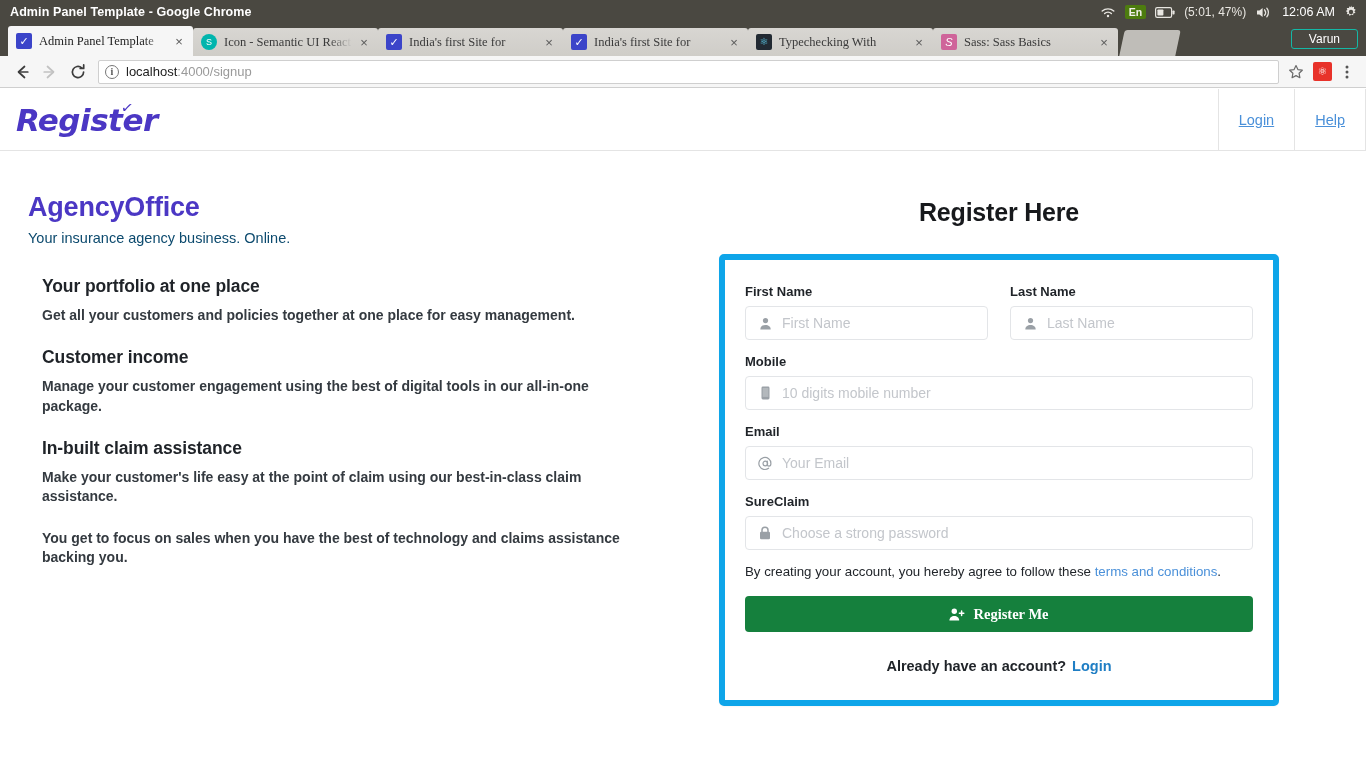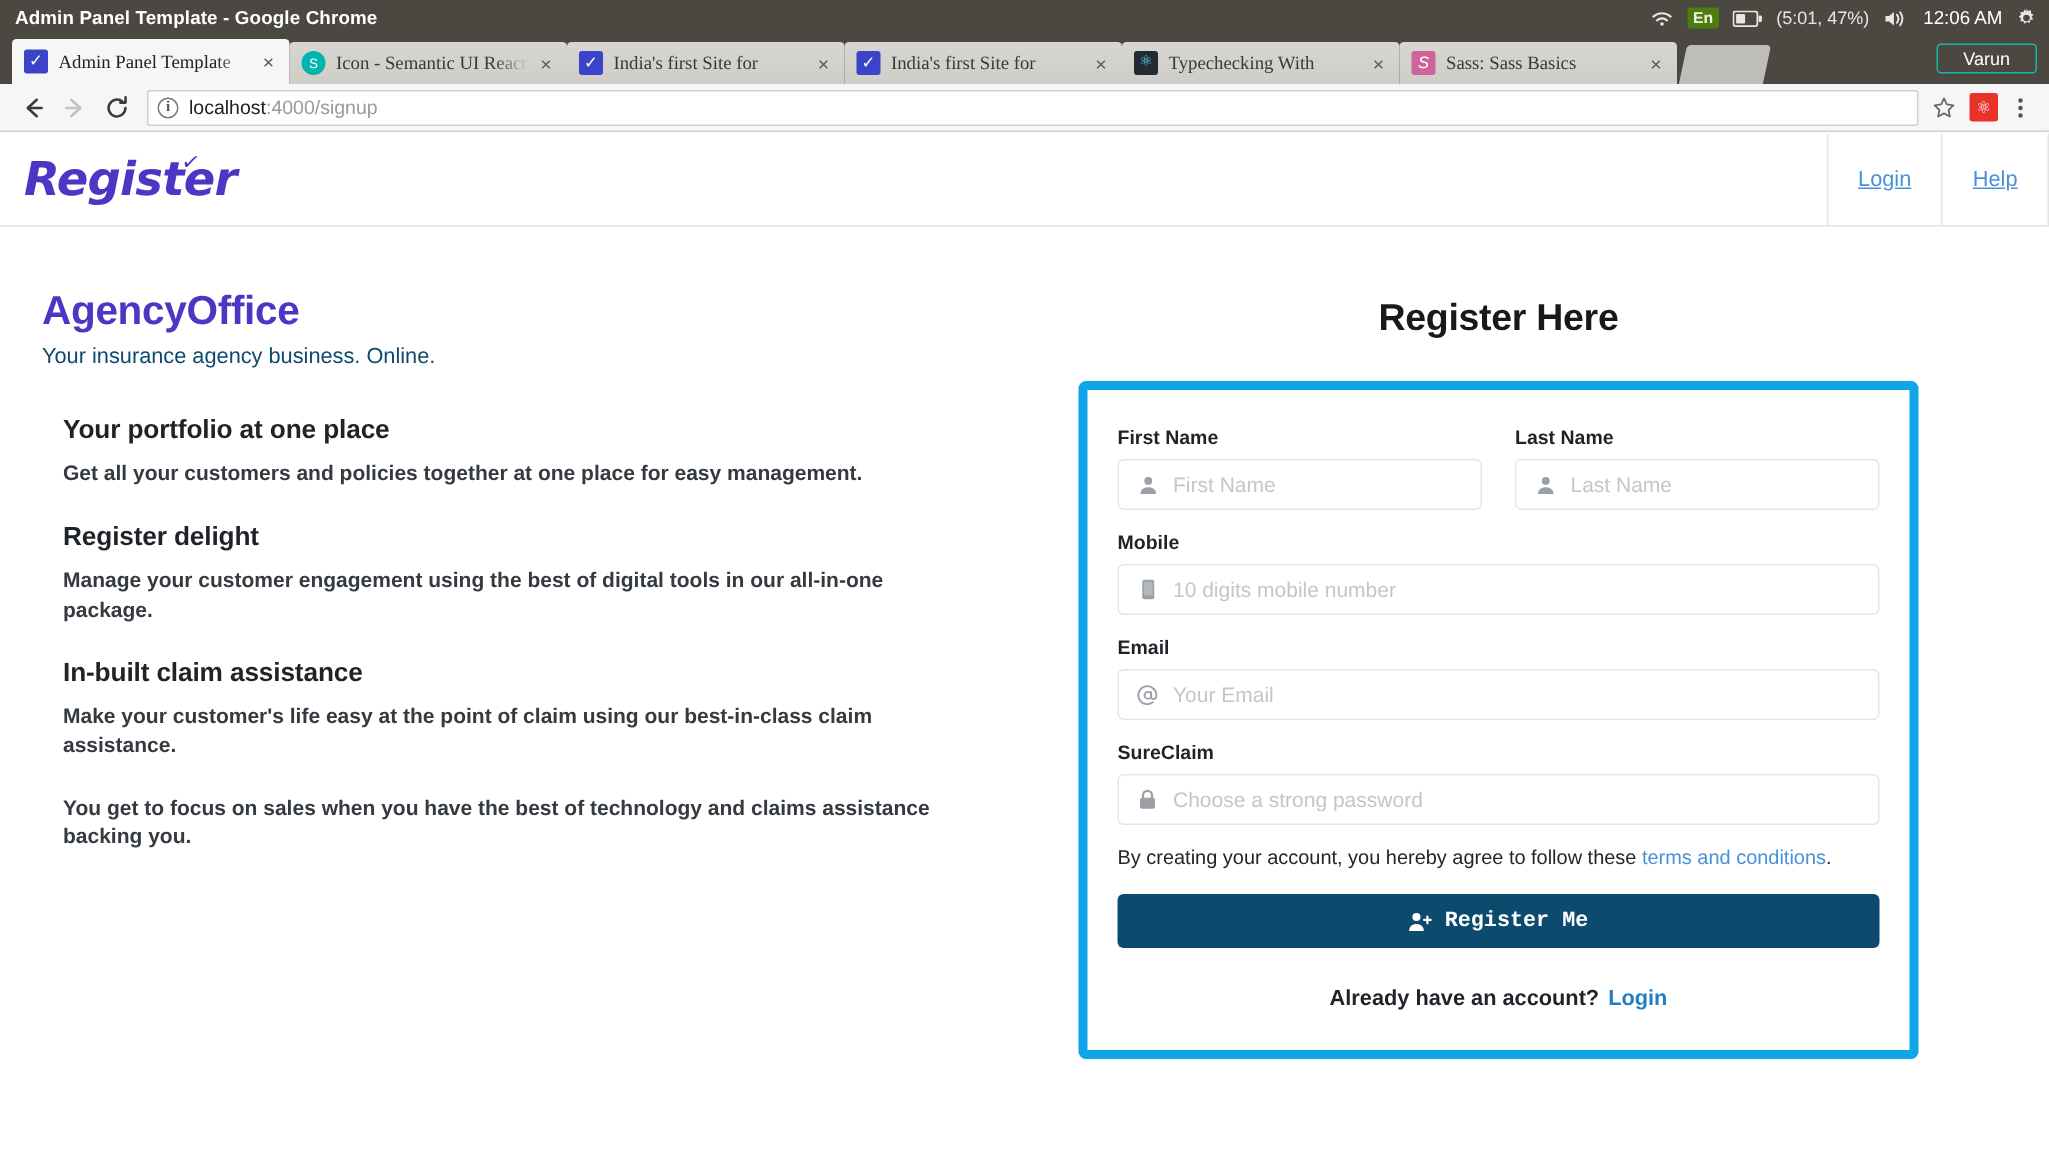--- a/index.html
+++ b/index.html
@@ -367,7 +367,7 @@
         <div class="feature-p">Get all your customers and policies together at one place for easy management.</div>
       </div>
       <div class="feature">
-        <div class="feature-h">Register delight</div>
+        <div class="feature-h">Customer income</div>
         <div class="feature-p">Manage your customer engagement using the best of digital tools in our all-in-one package.</div>
       </div>
       <div class="feature">

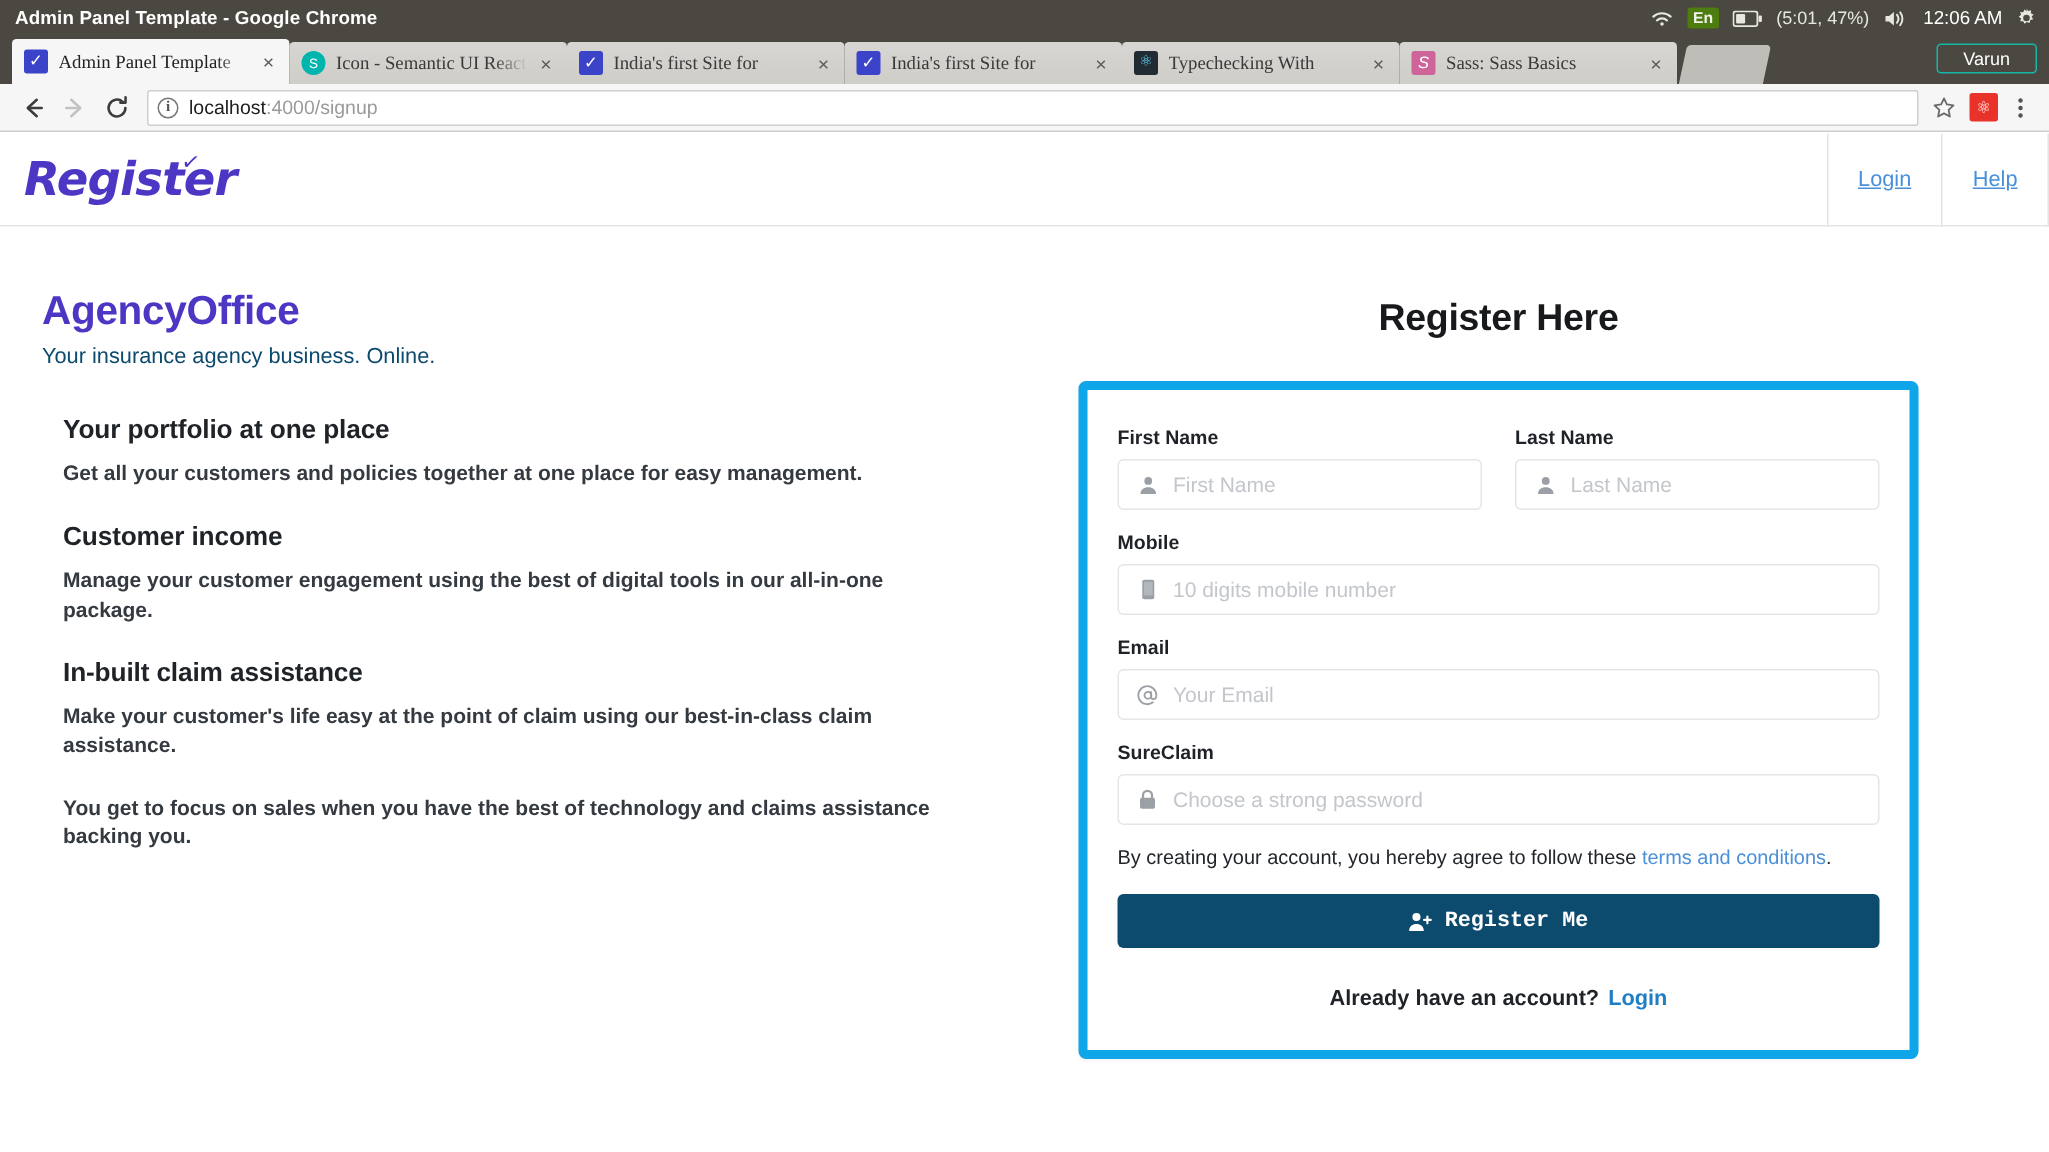--- a/index.html
+++ b/index.html
@@ -207,10 +207,10 @@
   }
   .terms a { color: #4a90d9; text-decoration: none; }
   .btn-register {
-    width: 100%; height: 36px; background: #0c4a6e; border: none; border-radius: 4px;
+    width: 100%; height: 36px; background: #15803d; border: none; border-radius: 4px;
     color: #ffffff; font-size: 14.5px; font-weight: bold;
     display: flex; align-items: center; justify-content: center; gap: 8px;
-    font-family: Liberation Mono, monospace;
+    font-family: Liberation Serif, serif;
   }
   .btn-ico { font-size: 13px; line-height: 1; }
   .already {

